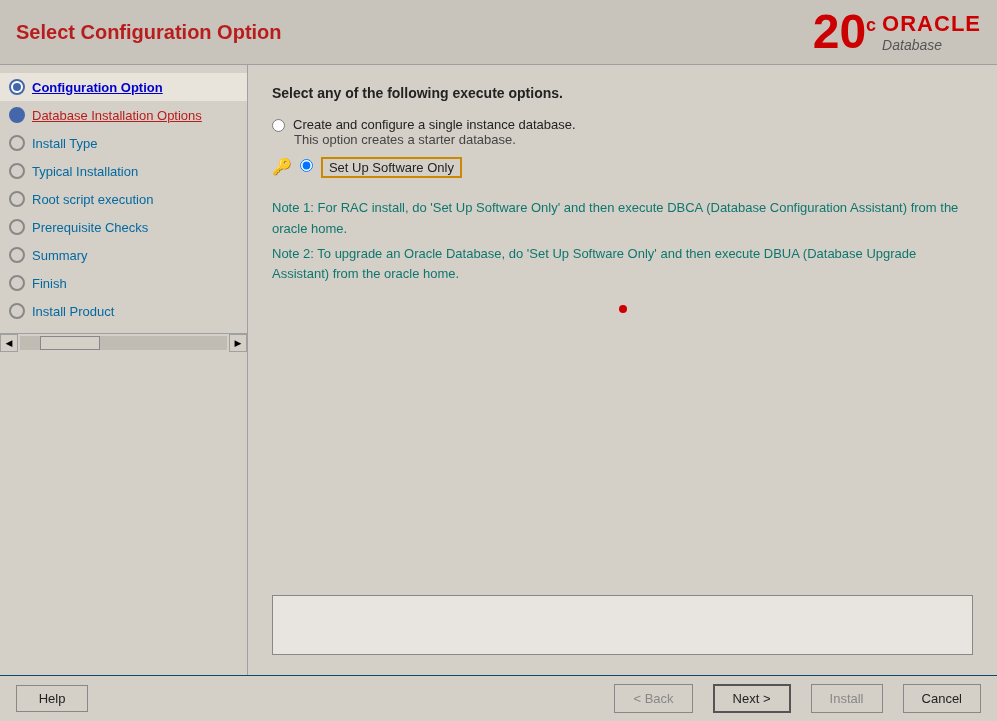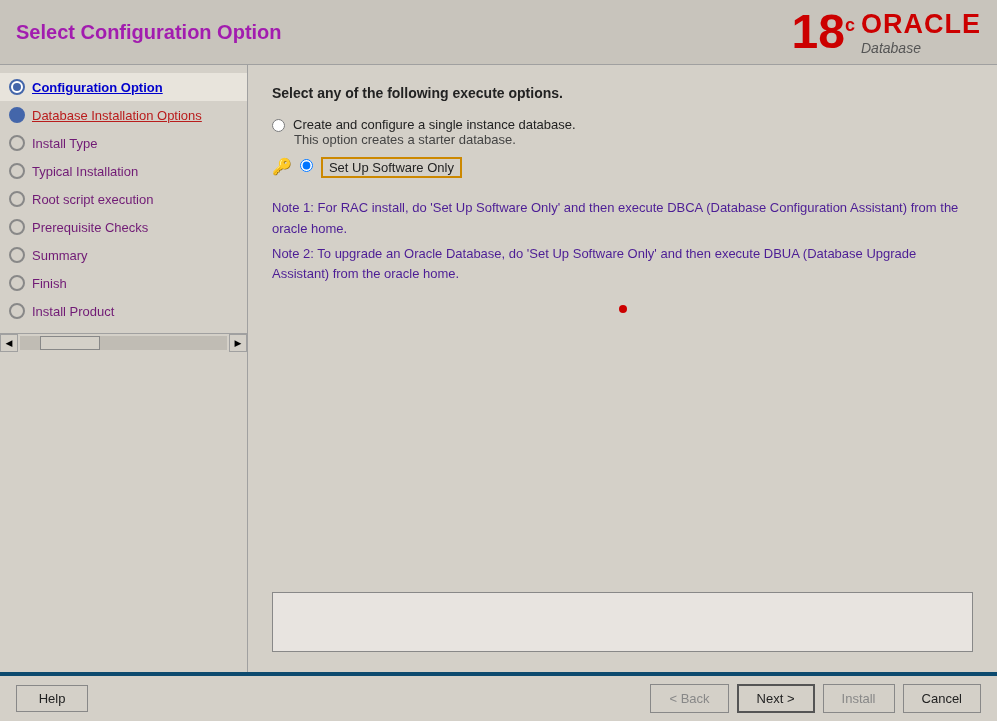--- a/index.html
+++ b/index.html
@@ -27,7 +27,7 @@
     .header-title {
       font-size: 20px;
       font-weight: bold;
-      color: #a21caf;
+      color: #b91c1c;
     }
     .oracle-logo {
       display: flex;

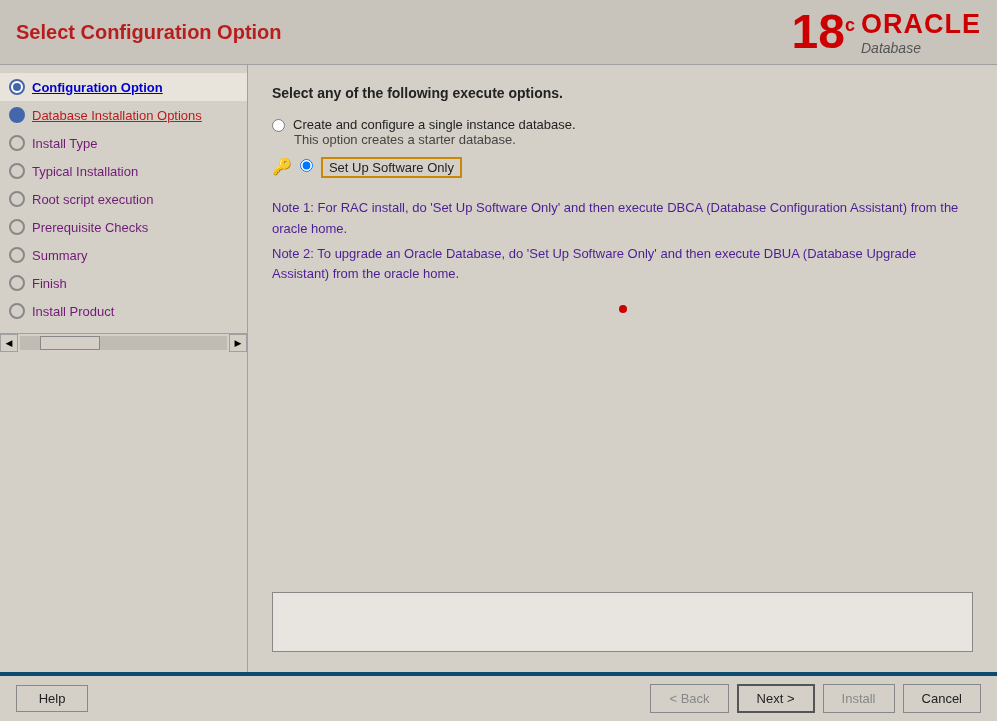--- a/index.html
+++ b/index.html
@@ -300,7 +300,7 @@
   <span class="header-title">Select Configuration Option</span>
   <div class="oracle-logo">
     <span class="oracle-logo-number">
-      <span>18</span><sup class="oracle-logo-sup">c</sup>
+      <span>20</span><sup class="oracle-logo-sup">c</sup>
     </span>
     <div class="oracle-logo-text">
       <span class="oracle-logo-name">ORACLE</span>

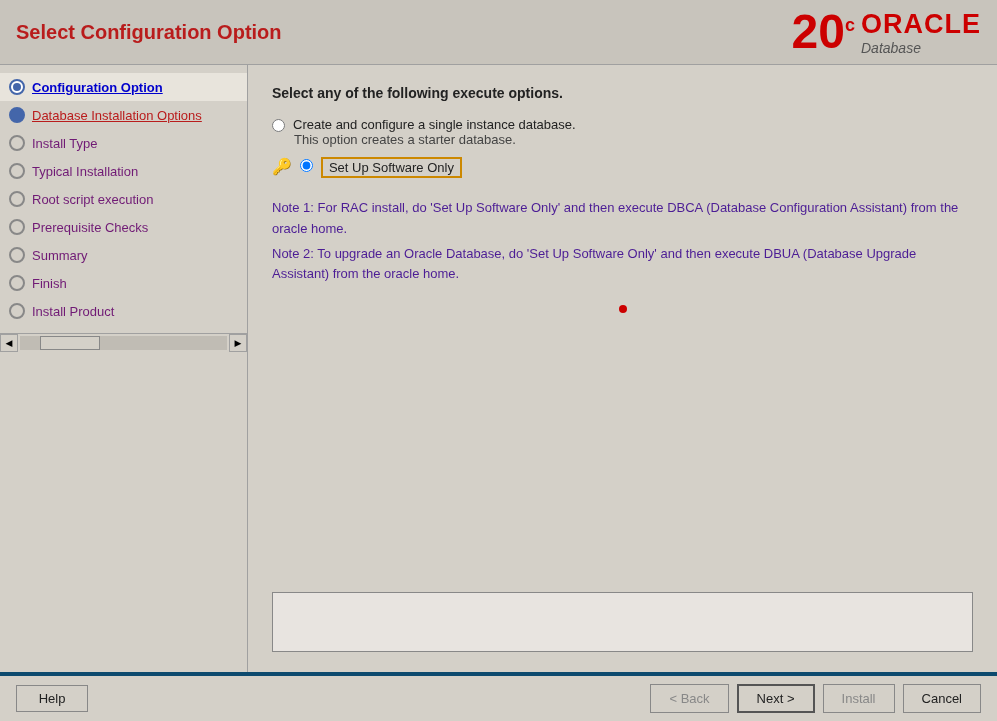--- a/index.html
+++ b/index.html
@@ -52,7 +52,7 @@
       align-items: flex-start;
     }
     .oracle-logo-name {
-      font-size: 27px;
+      font-size: 22px;
       font-weight: bold;
       color: #cc0000;
       letter-spacing: 1px;

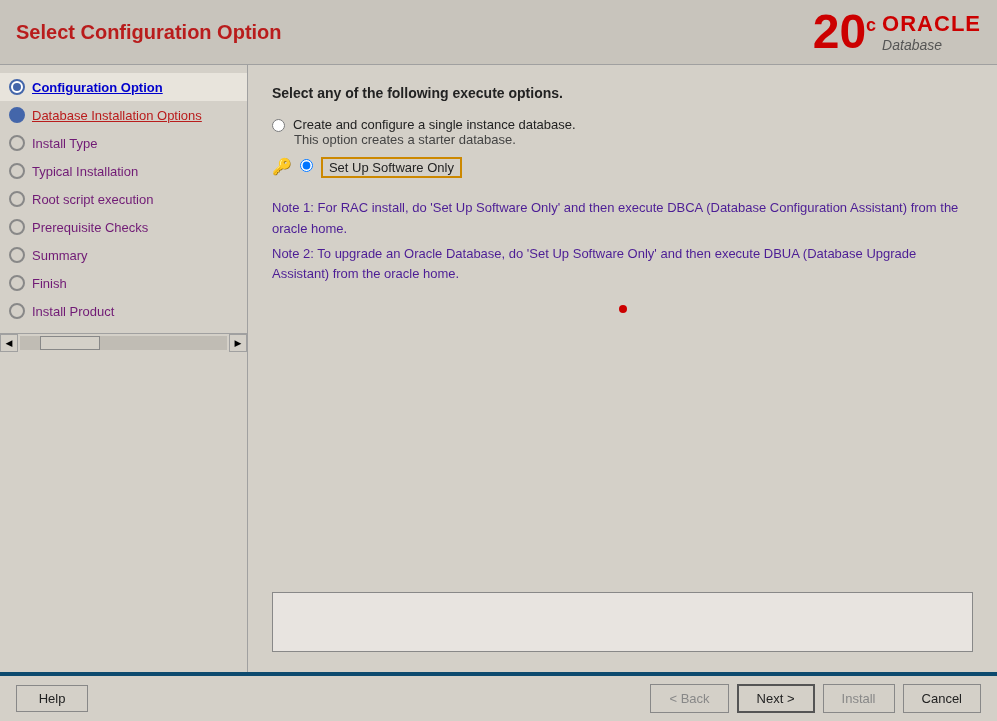--- a/index.html
+++ b/index.html
@@ -136,7 +136,7 @@
       text-decoration: underline;
     }
     .sidebar-item-label.disabled-label {
-      color: #701a75;
+      color: #0369a1;
       text-align: right;
     }
 

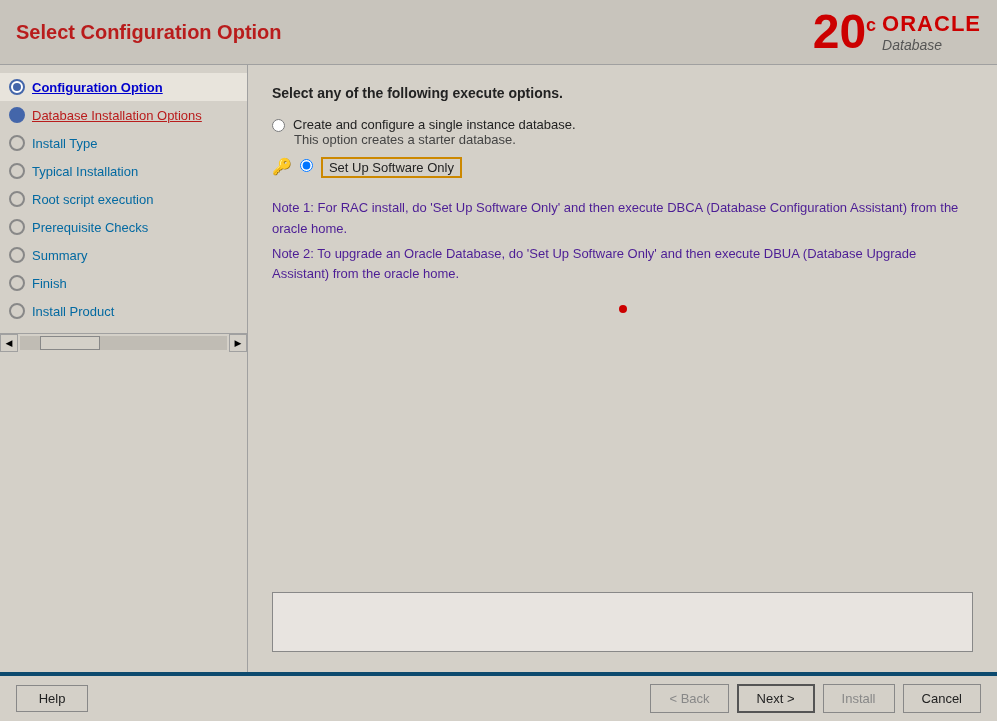--- a/index.html
+++ b/index.html
@@ -236,7 +236,7 @@
     .notes-area {
       margin-top: 20px;
       font-size: 13px;
-      color: #4c1d95;
+      color: #0f766e;
       line-height: 1.6;
     }
     .note-line {

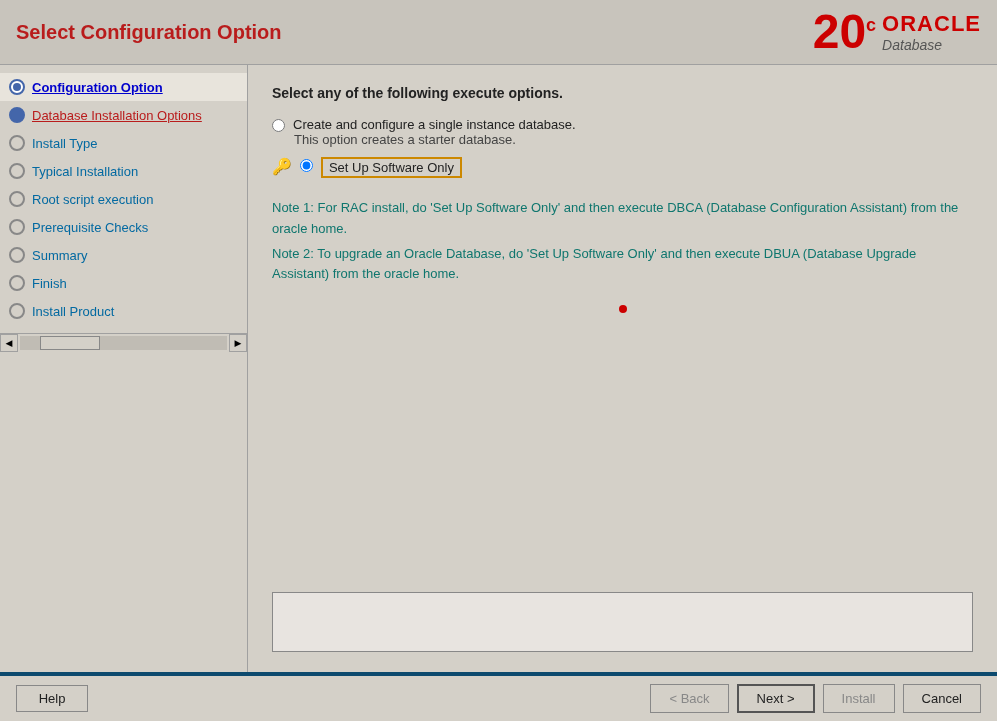--- a/index.html
+++ b/index.html
@@ -264,7 +264,7 @@
     
     .footer {
       background: #d4d0c8;
-      border-top: 4px solid #0c4a6e;
+      border-top: 1px solid #0c4a6e;
       padding: 8px 16px;
       display: flex;
       align-items: center;

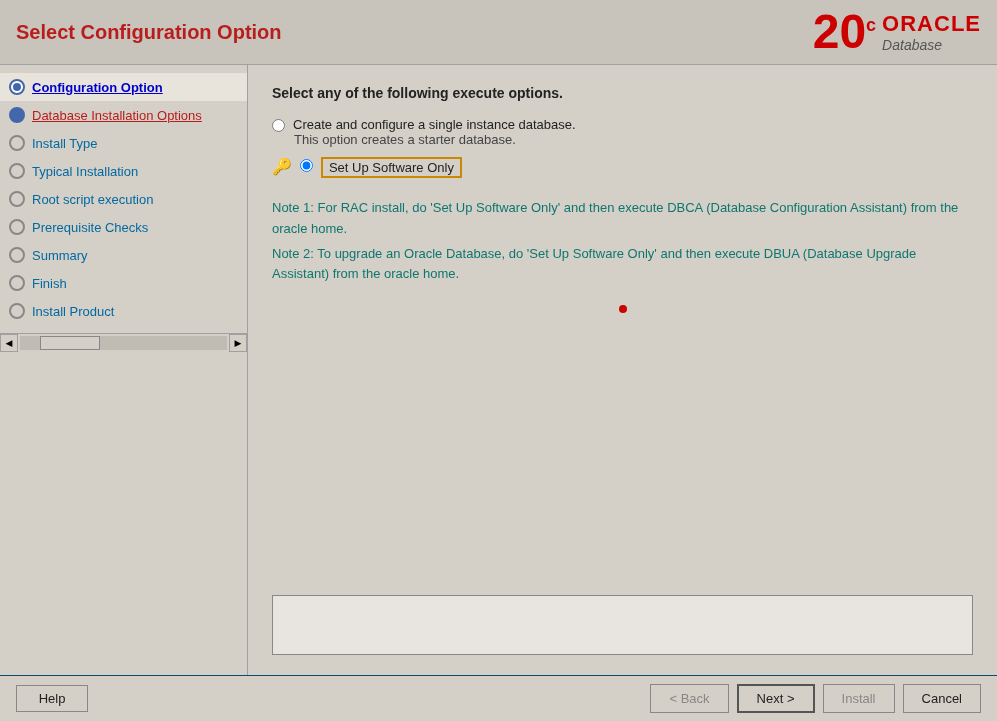--- a/index.html
+++ b/index.html
@@ -273,7 +273,7 @@
     .footer-left {}
     .footer-right {
       display: flex;
-      gap: 8px;
+      gap: 20px;
       border-radius: 11px;
     }
     .btn {

